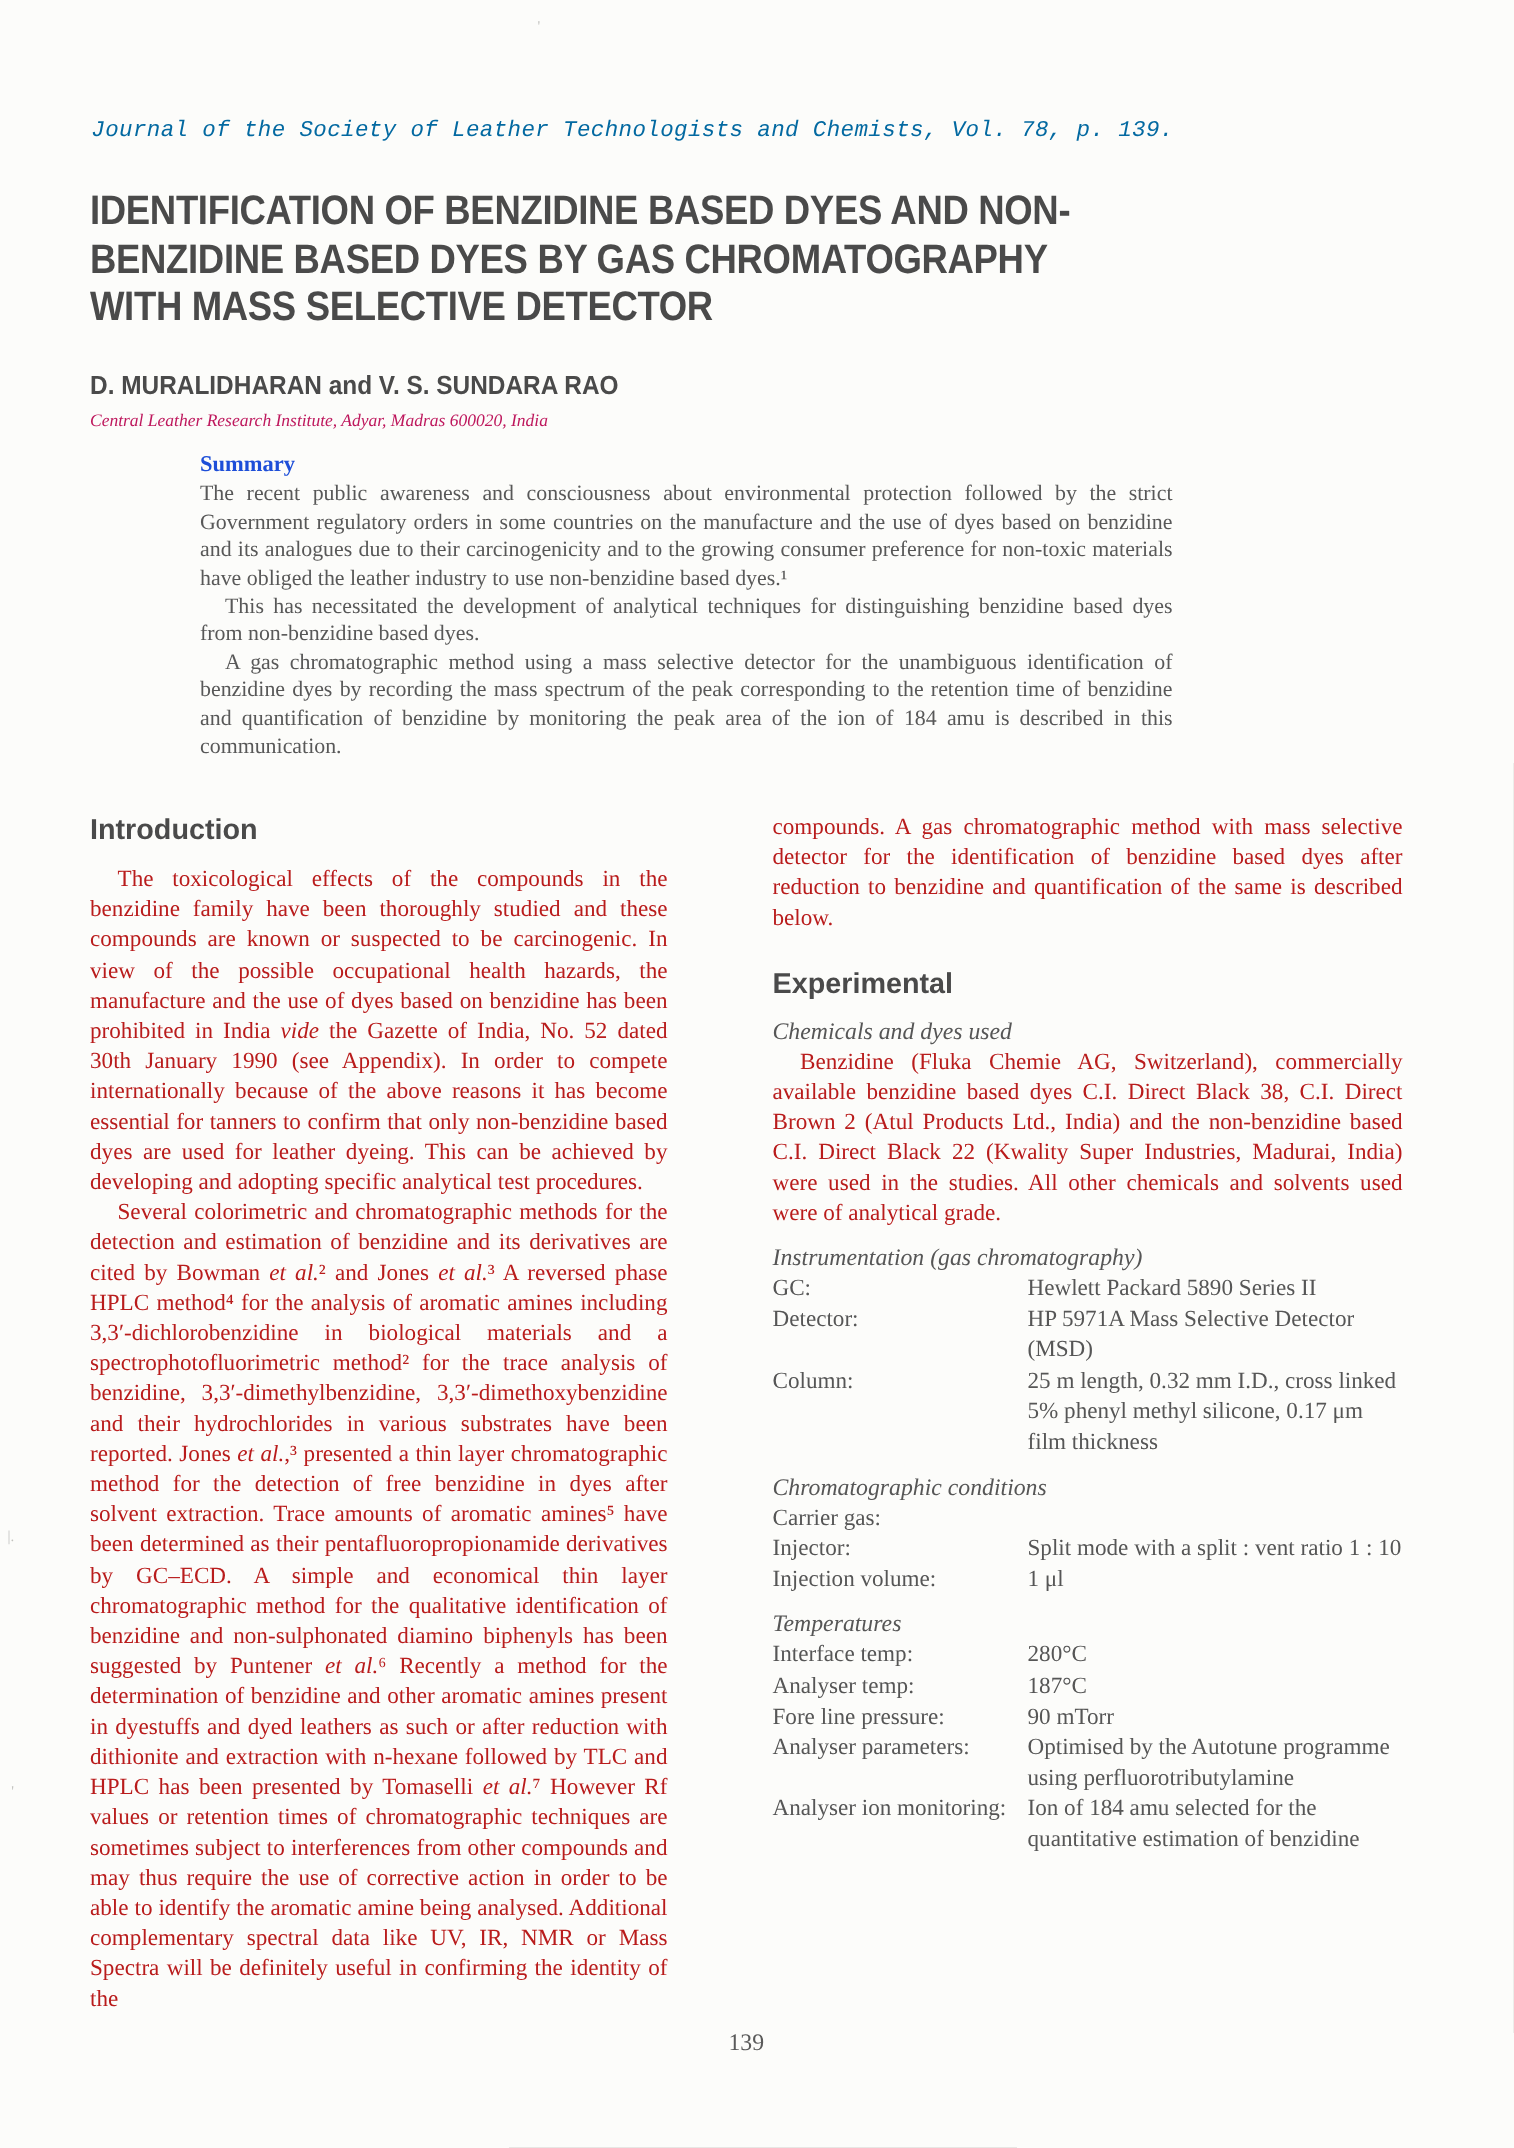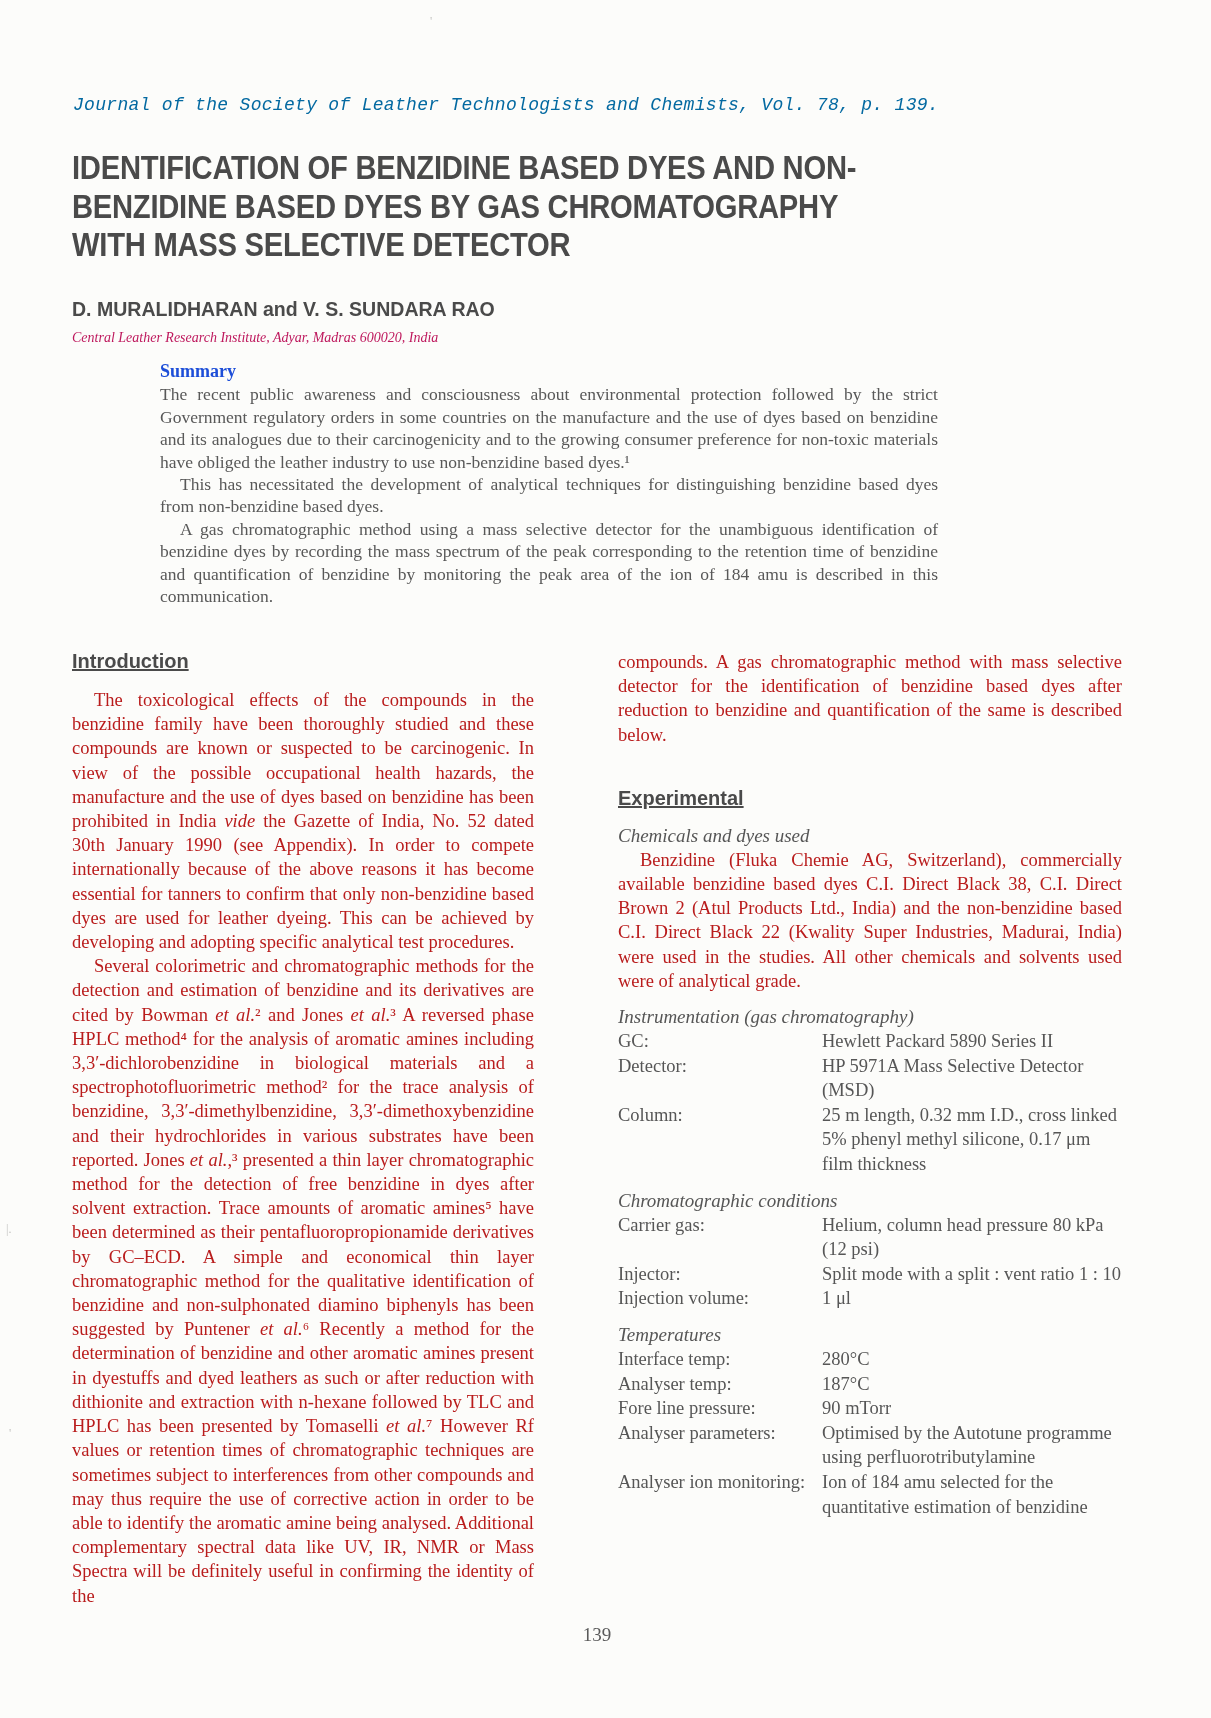--- a/index.html
+++ b/index.html
@@ -53,7 +53,7 @@
   .col-right { width:504px; flex:none; }
   .section-head {
     font-family:"Liberation Sans",sans-serif; font-weight:bold;
-    font-size:20px; color:#4a4a4a; margin:0 0 15px 0;text-decoration:underline;
+    font-size:23px; color:#4a4a4a; margin:0 0 15px 0;
   }
   .body-par {
     font-size:18.5px; line-height:24.2px; text-align:justify;

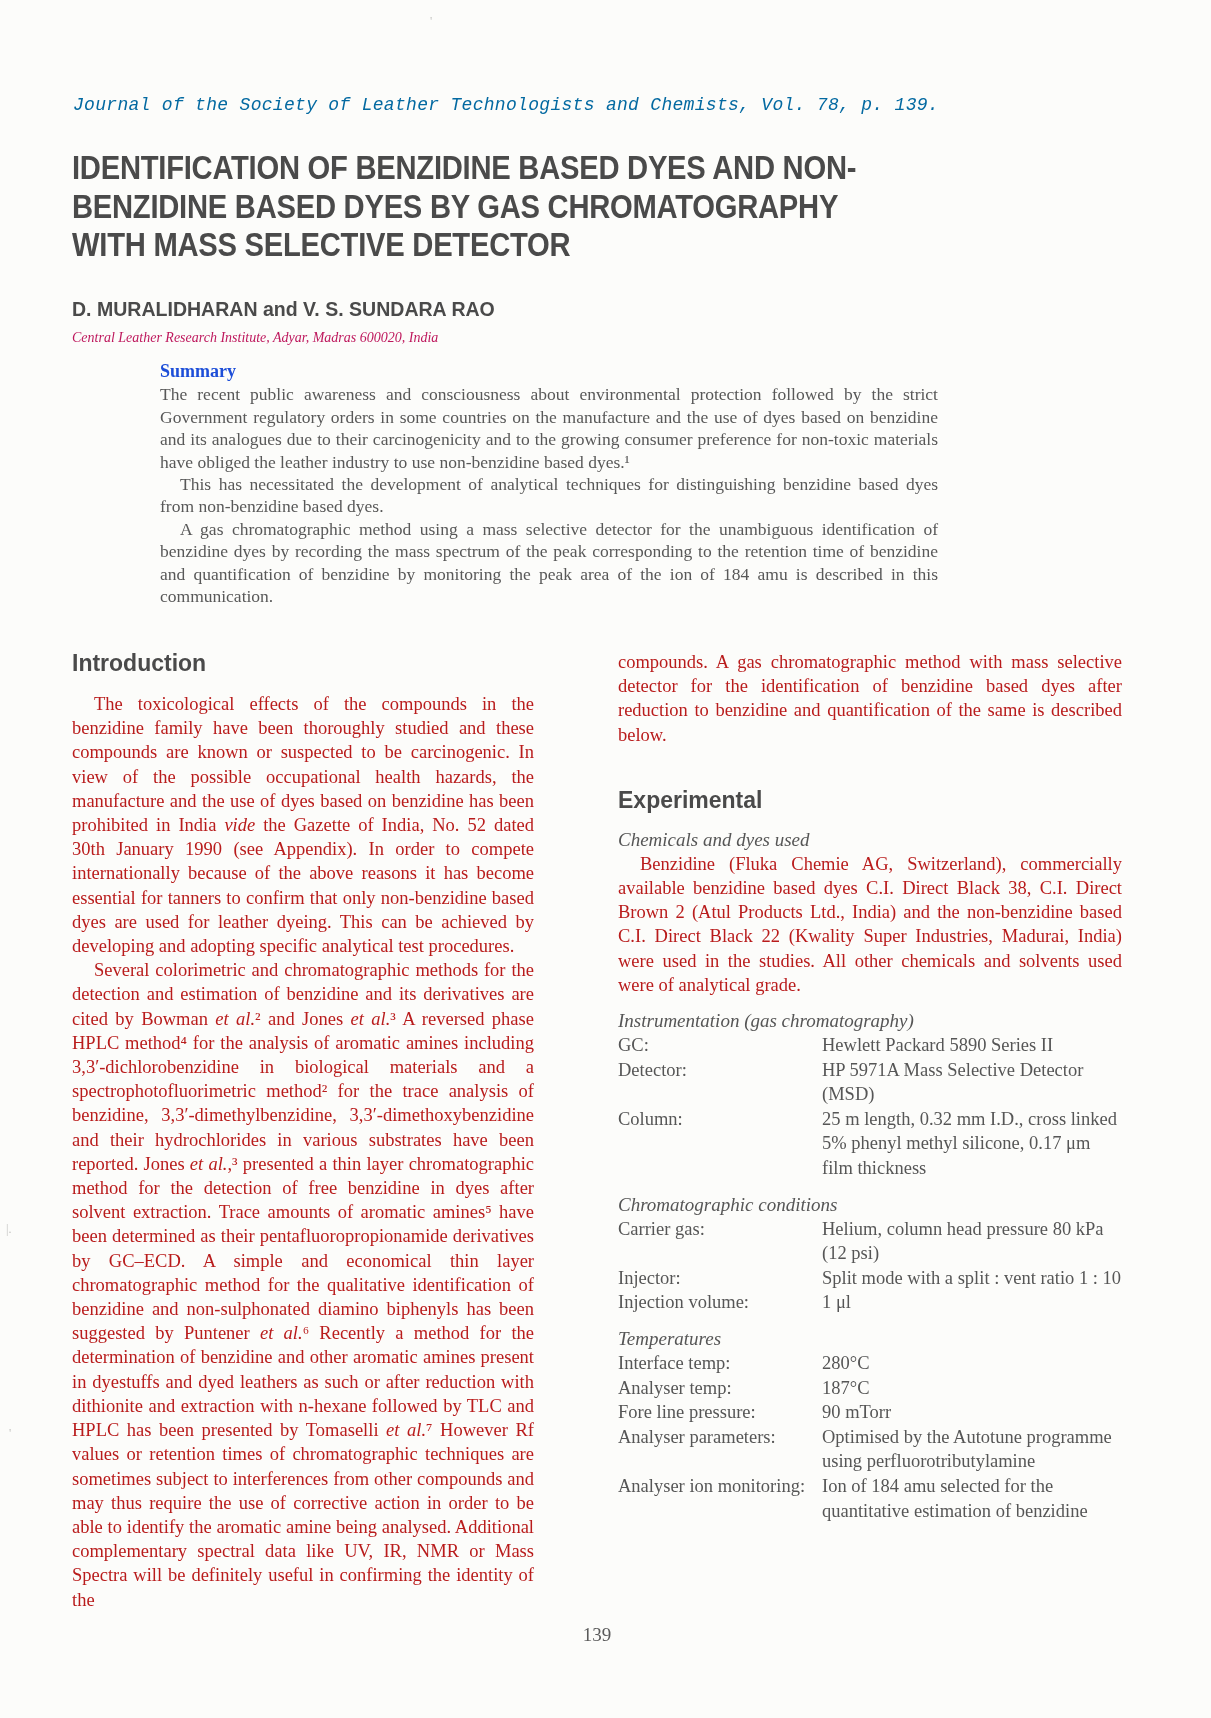--- a/index.html
+++ b/index.html
@@ -67,7 +67,7 @@
   .kv { display:flex; font-size:18.5px; line-height:24.6px; }
   .kv .k { width:204px; flex:none; }
   .kv .v { flex:1; }
-  .exp-gap { margin-top:40px; }
+  .exp-gap { margin-top:26px; }
   
   .page-num {
     position:absolute; top:1624px; left:72px; width:1050px;

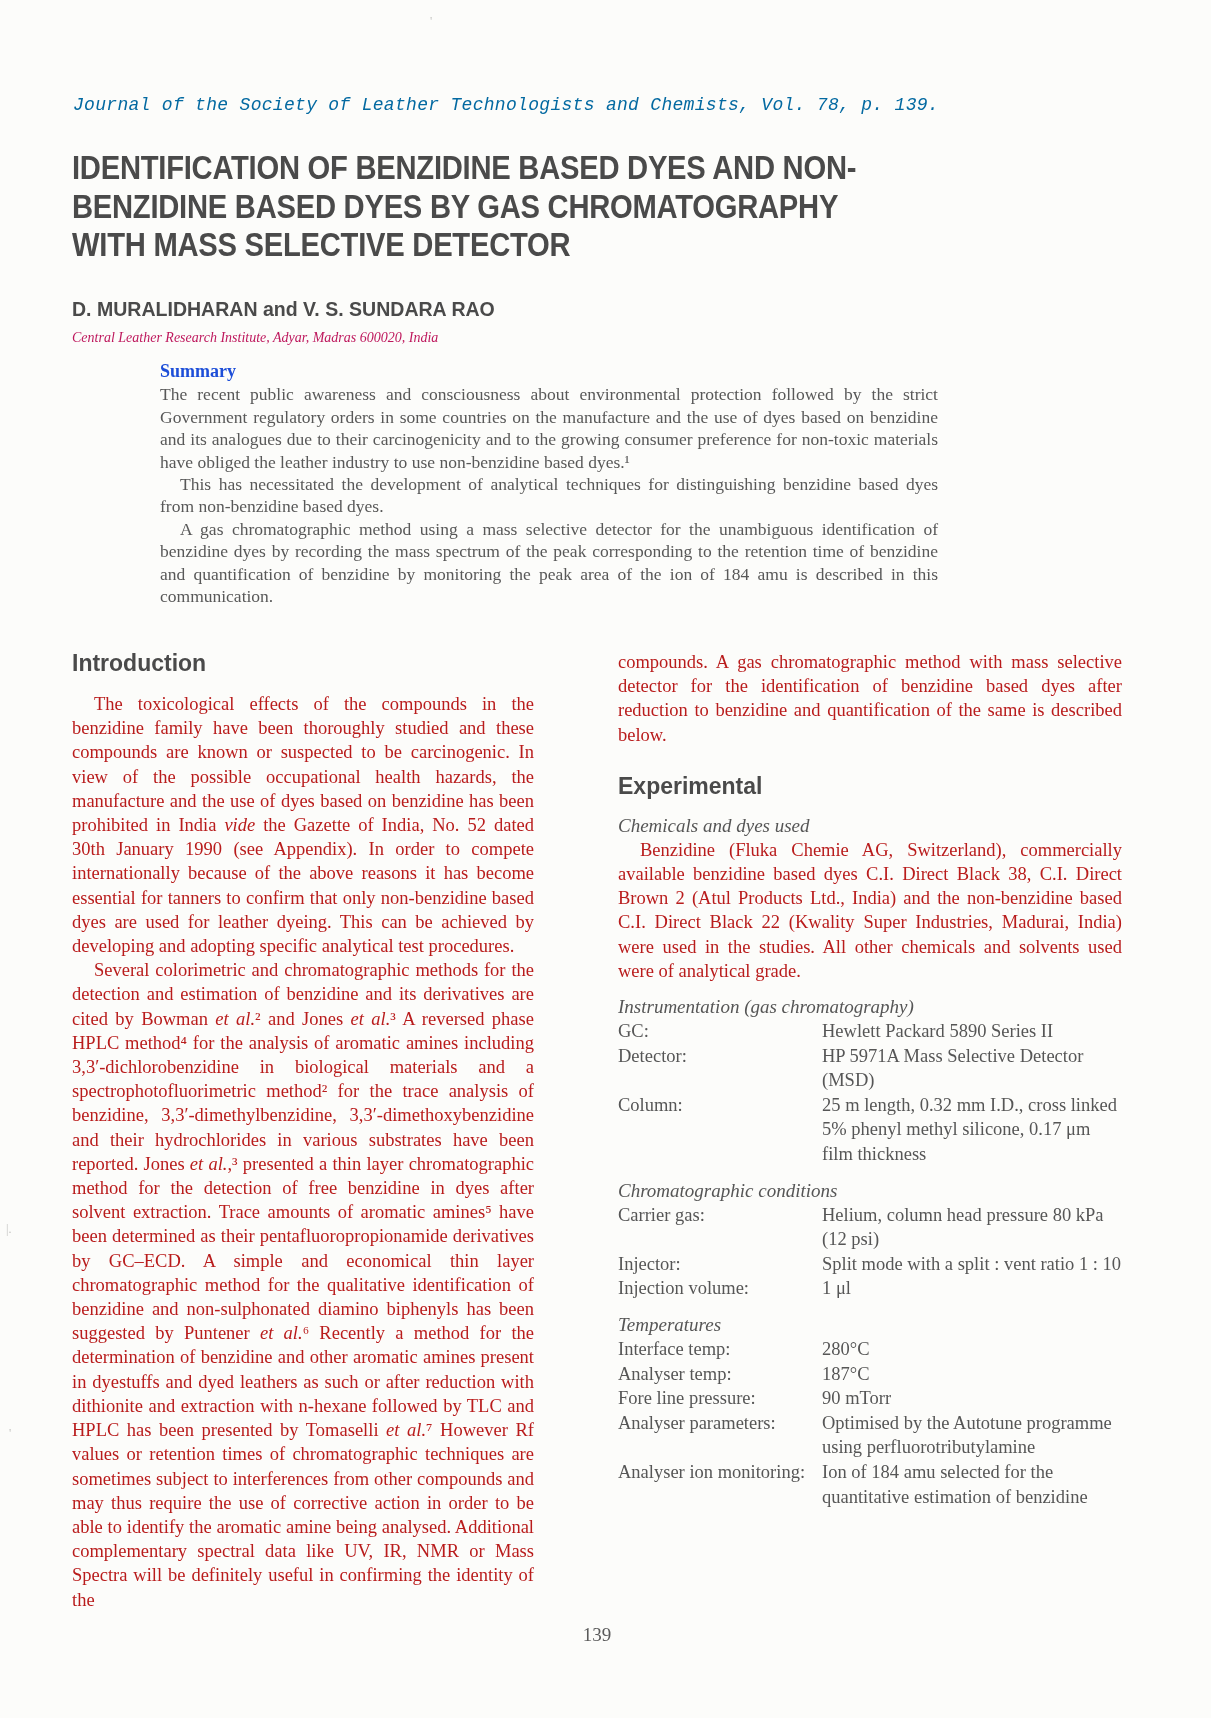--- a/index.html
+++ b/index.html
@@ -133,7 +133,6 @@
       <div class="subhead">Chromatographic conditions</div>
       <div class="kv">
         <div class="k">Carrier gas:</div>
-        <div class="v">Helium, column head pressure 80 kPa (12 psi)</div>
       </div>
       <div class="kv">
         <div class="k">Injector:</div>

